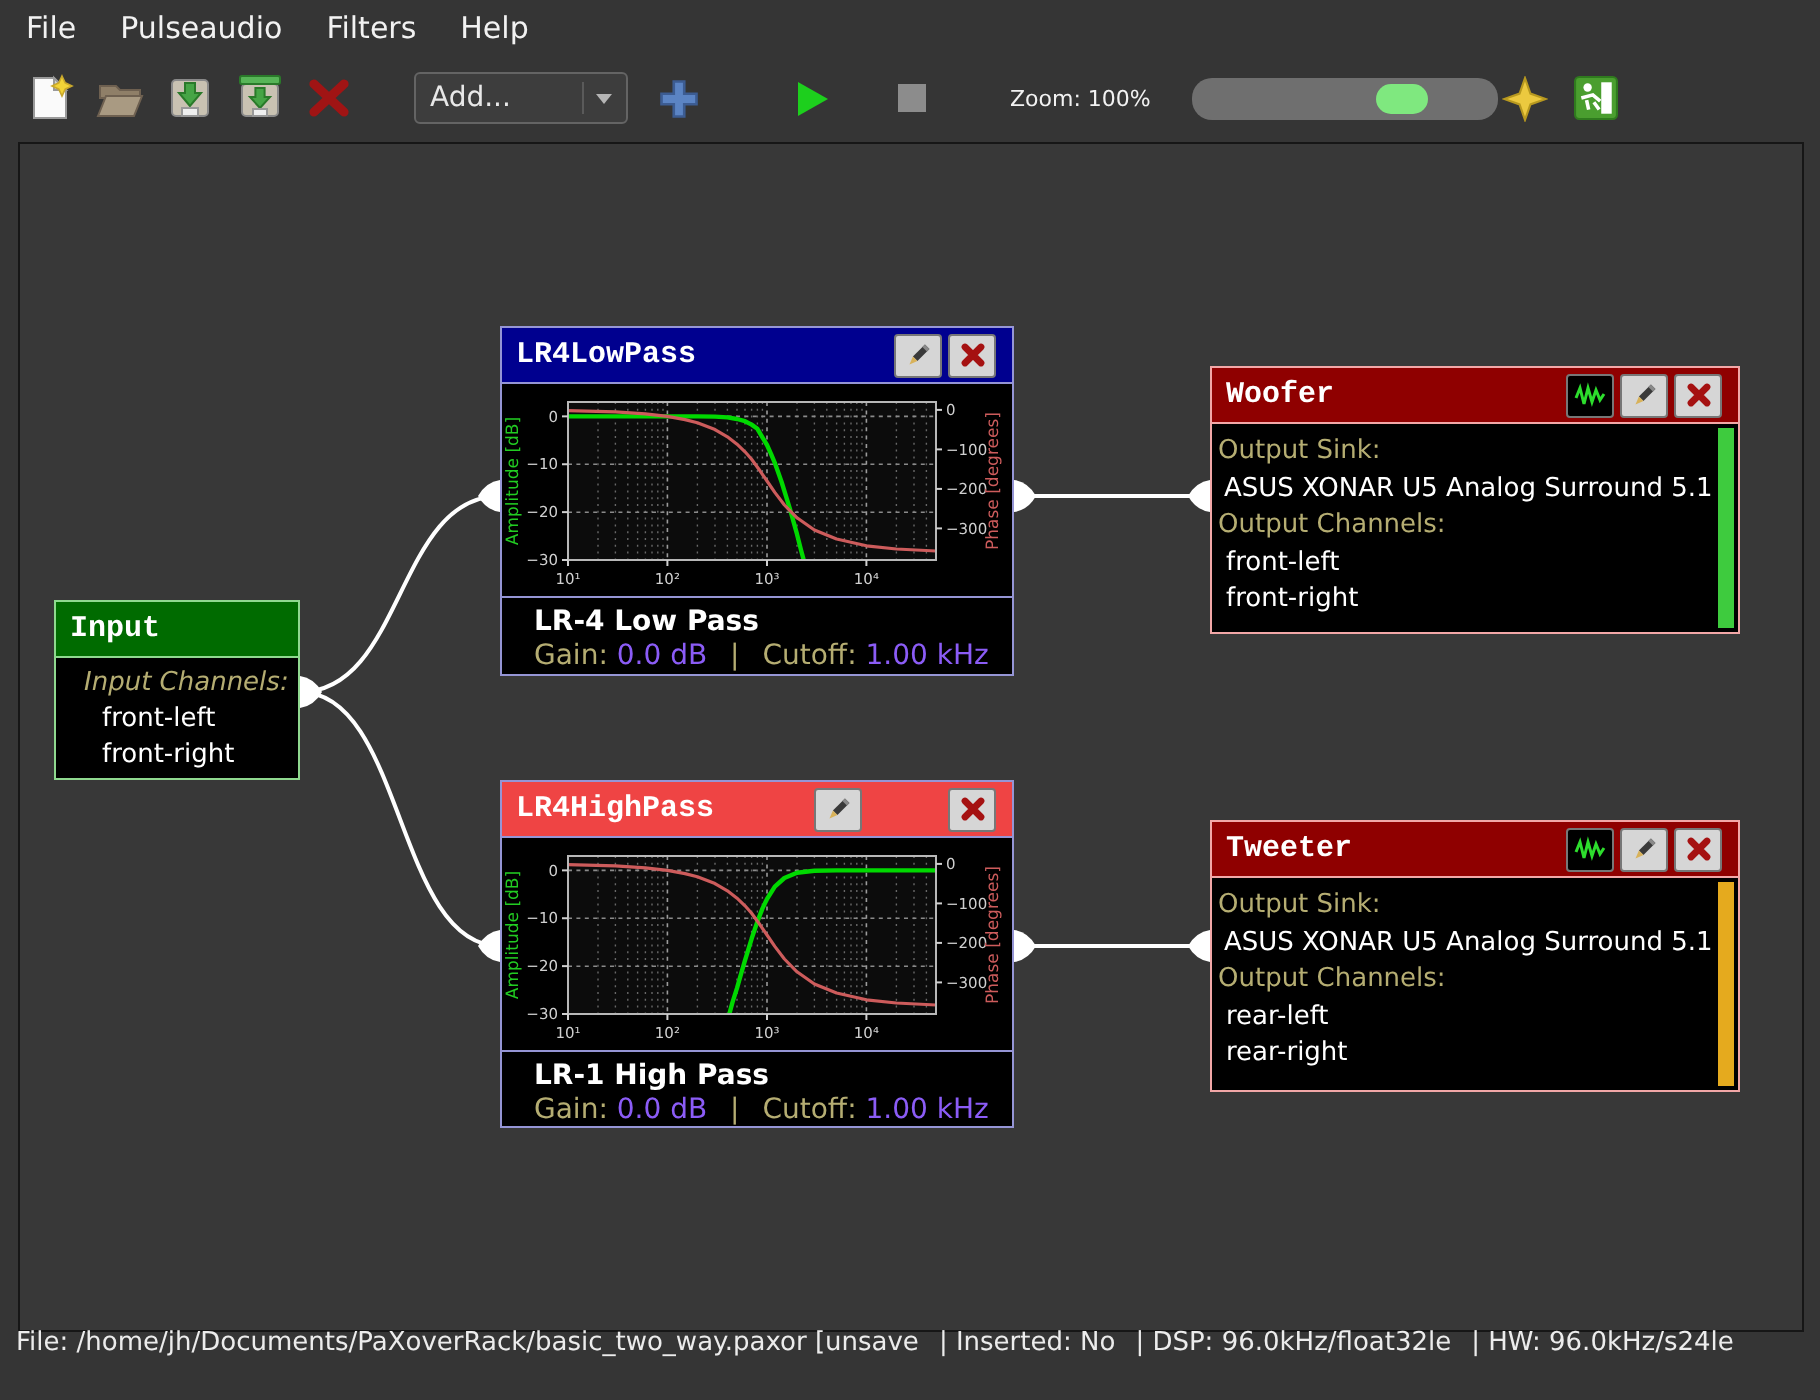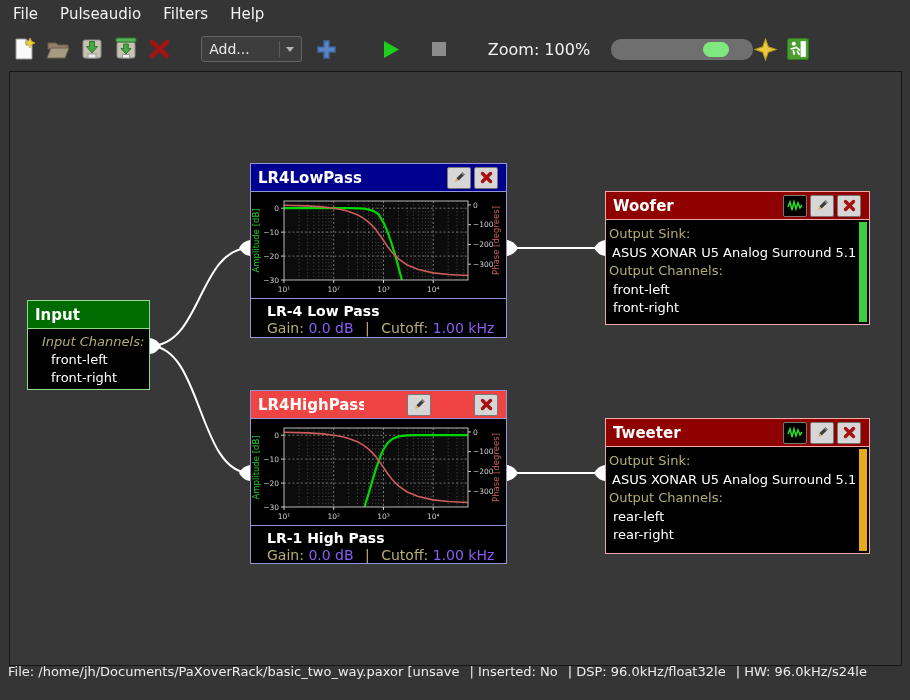--- a/index.html
+++ b/index.html
@@ -21,7 +21,7 @@
   .plus-btn { margin-left:13px; }
   .play-btn { margin-left:31px; }
   .stop-btn { margin-left:15px; }
-  .zoom-label { margin-left:27px; font-size:16px; color:#f2f2f2; white-space:nowrap; }
+  .zoom-label { margin-left:27px; font-size:11px; color:#f2f2f2; white-space:nowrap; }
   .zoom-slider { margin-left:21px; width:153px; height:21px; background:#6f6f6f; border-radius:10px; position:relative; cursor:pointer; }
   .zoom-handle { position:absolute; left:92px; top:3px; width:26px; height:15px; border-radius:8px; background:#7fe87f; }
   .tb-spacer { flex:1; }

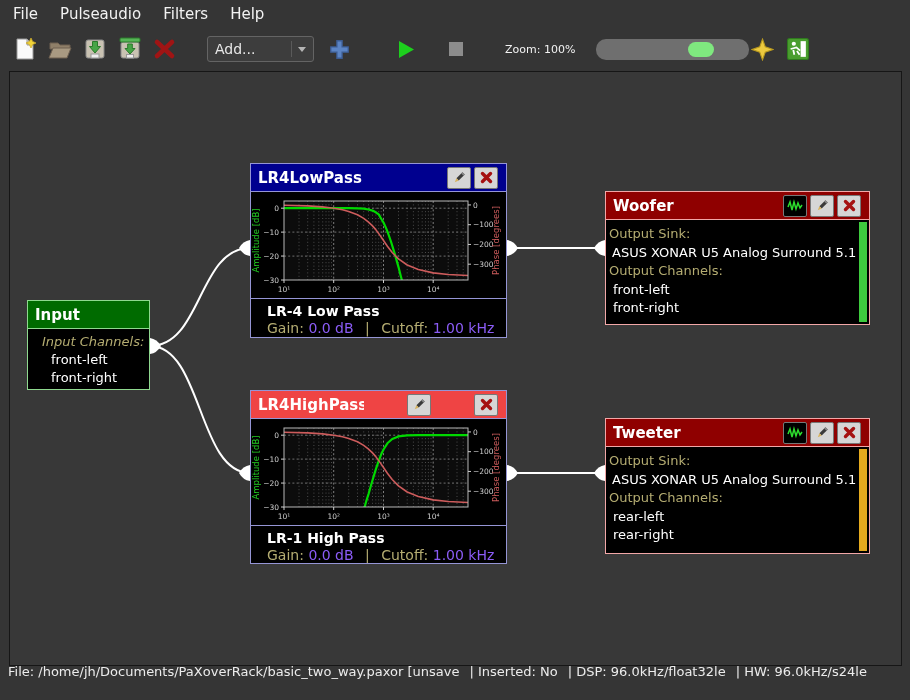--- a/index.html
+++ b/index.html
@@ -34,7 +34,7 @@
 
   
   .node { position:absolute; border:1px solid #888; display:flex; flex-direction:column; background:#000; }
-  .node-title { height:28px; flex:0 0 28px; display:flex; align-items:center; padding:0 8px 0 7px; font-weight:bold; font-size:15px; color:#fff; border-bottom:1px solid; border-color:inherit; }
+  .node-title { height:28px; flex:0 0 28px; display:flex; align-items:center; padding:0 8px 0 7px; font-weight:bold; font-size:15px; color:#fff; border-bottom:1px solid; border-color:inherit;font-family:Liberation Mono, monospace; }
   .title-text { flex:1; white-space:nowrap; overflow:hidden; }
   .node-btn { width:24px; height:22px; margin-left:3px; border:1px solid #777; border-radius:2px; background:#d6d6d6; display:flex; align-items:center; justify-content:center; padding:0; cursor:pointer; flex:0 0 auto; }
   .node-btn.scope { background:#000; }

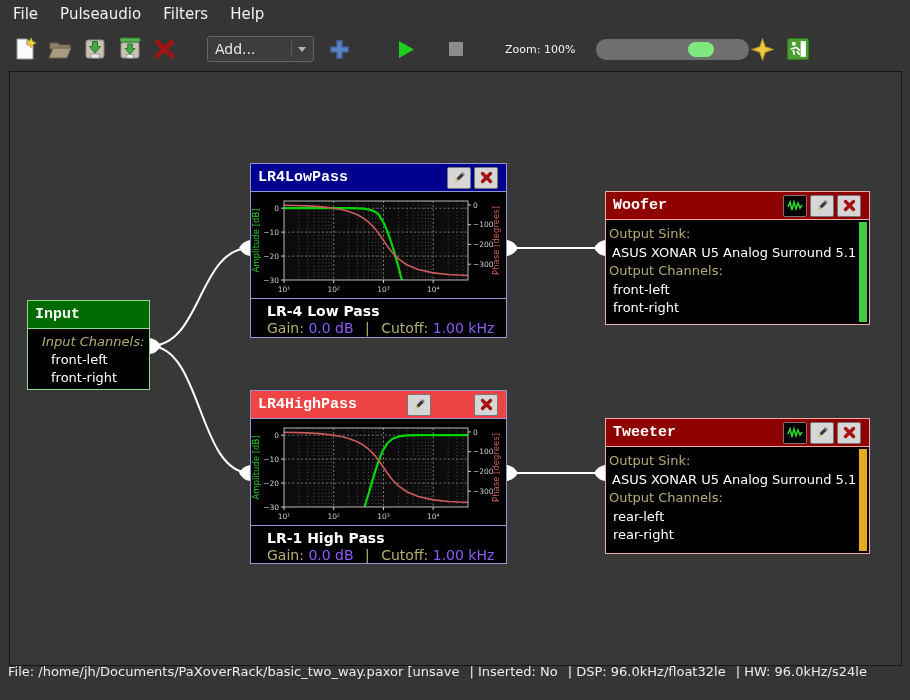--- a/index.html
+++ b/index.html
@@ -56,7 +56,7 @@
   .param-value { color:#8b5cf6; }
   .param-sep { color:#b5ad72; margin:0 7px; }
 
-  .node-output { left:595px; width:265px; border-color:#f2a7a7;margin-top:8px; }
+  .node-output { left:595px; width:265px; border-color:#f2a7a7; }
   #node-woofer { top:111px; height:134px; }
   #node-tweeter { top:338px; height:136px; }
   .output-body { position:relative; flex:1; padding:5px 18px 5px 3px; font-size:13px; line-height:18.5px; overflow:hidden; white-space:nowrap; }

